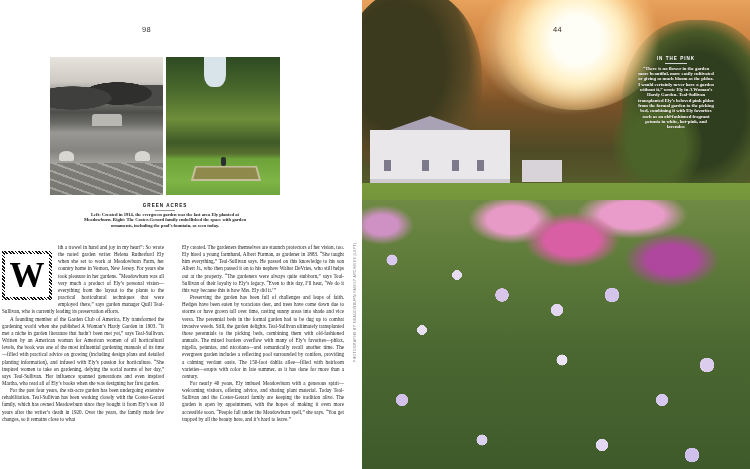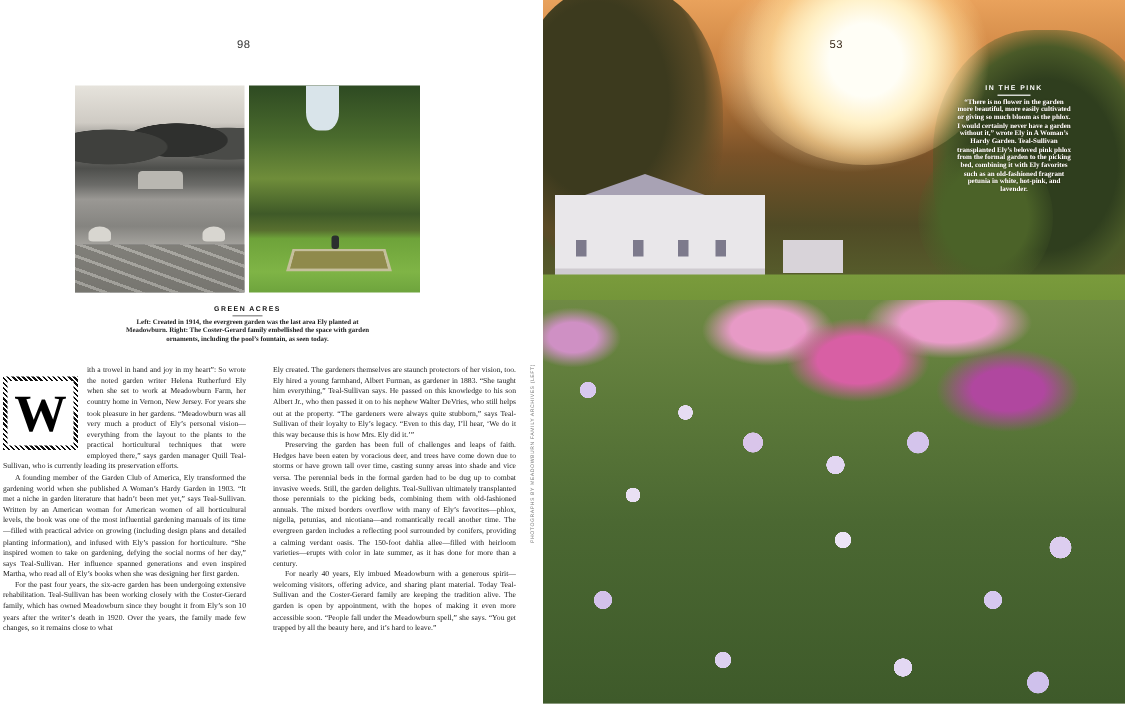--- a/index.html
+++ b/index.html
@@ -6,7 +6,7 @@
   body{width:750px;height:469px;position:relative;overflow:hidden;background:#fff;font-family:"Liberation Serif","DejaVu Serif",serif;color:#1c1c1c;}
   .page-left{position:absolute;left:0;top:0;width:362px;height:469px;background:#fff;}
   .folio{position:absolute;font-family:"Liberation Sans","DejaVu Sans",sans-serif;font-size:7.5px;color:#333;letter-spacing:.3px;}
-  .folio.left{left:158px;top:25px;}
+  .folio.left{left:142px;top:25px;}
   .folio.right{left:553px;top:25px;color:#3a2a1a;}
   .photo{position:absolute;top:57px;height:138px;overflow:hidden;}
   .photo.bw{left:50px;width:113px;background:linear-gradient(180deg,#e6e3dc 0%,#cfcbc4 18%,#7b7a76 30%,#4e4f4c 40%,#6b6b68 48%,#9a9894 55%,#858480 68%,#a8a6a1 78%,#8d8b86 88%,#6a6965 100%);}

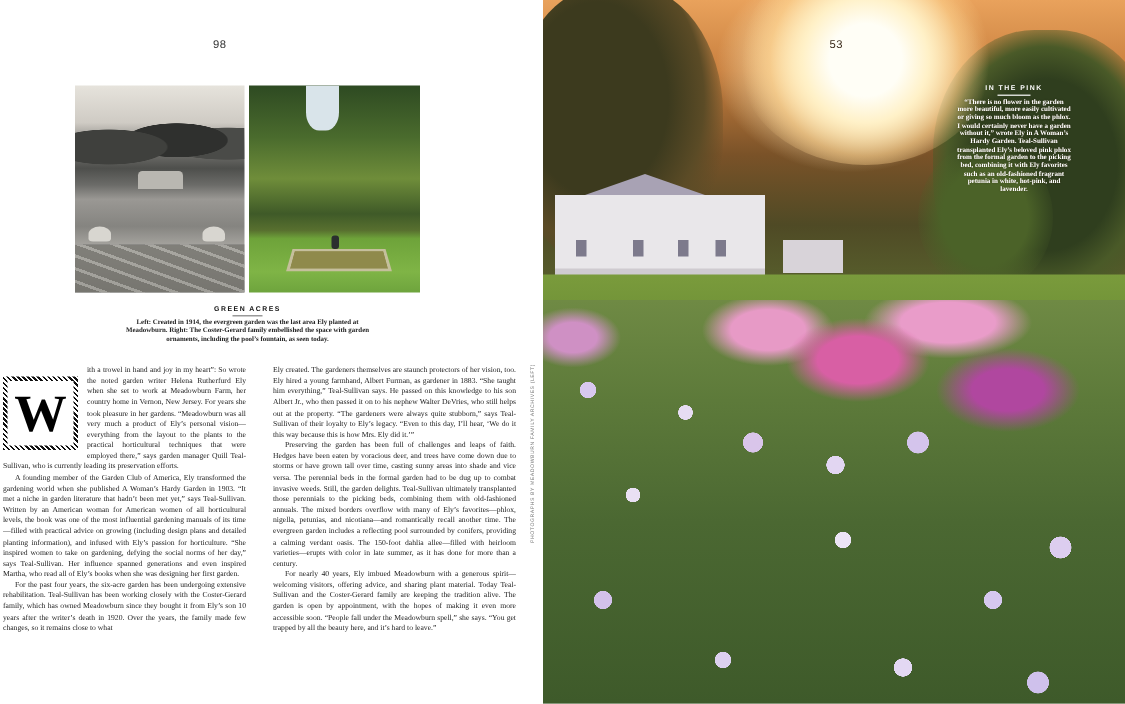--- a/index.html
+++ b/index.html
@@ -125,7 +125,7 @@
   <div class="pr-flowers"></div>
 </div>
 
-<div class="folio right">53</div>
+<div class="folio right">44</div>
 
 <div class="sidebar">
   <div class="sidebar-head">IN THE PINK</div>

